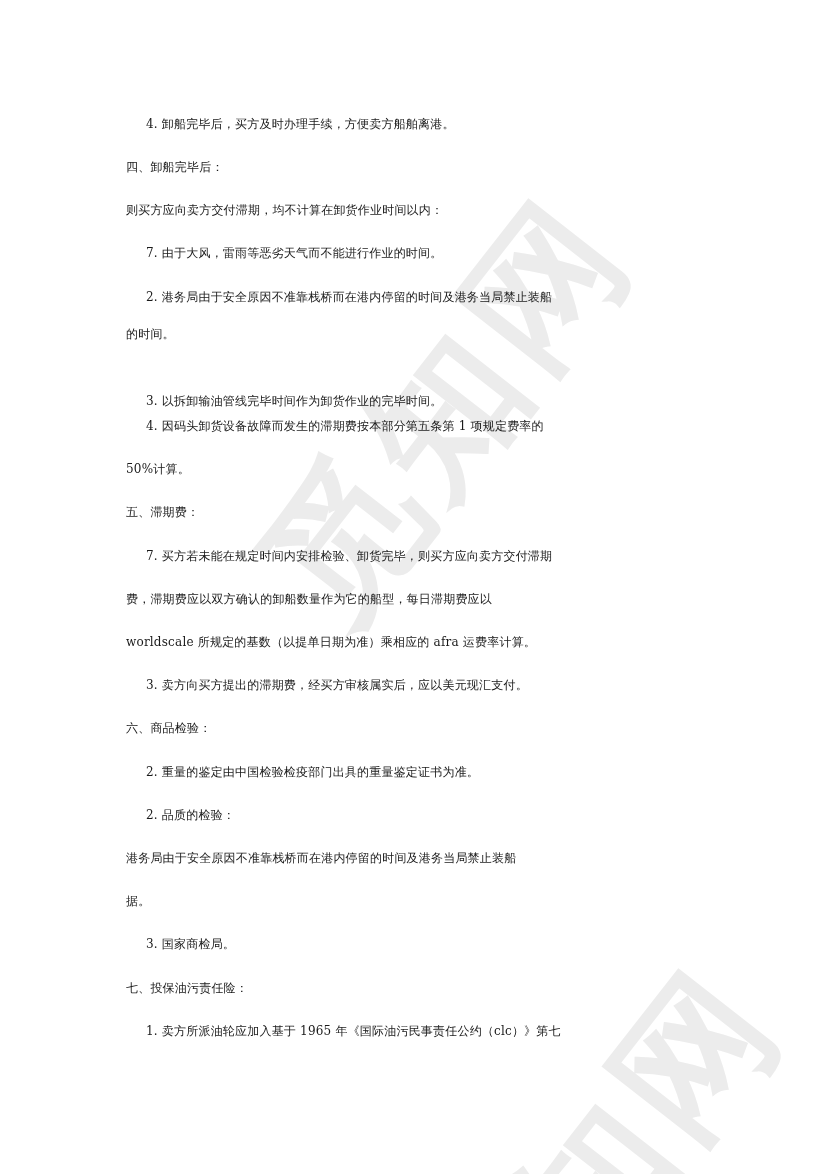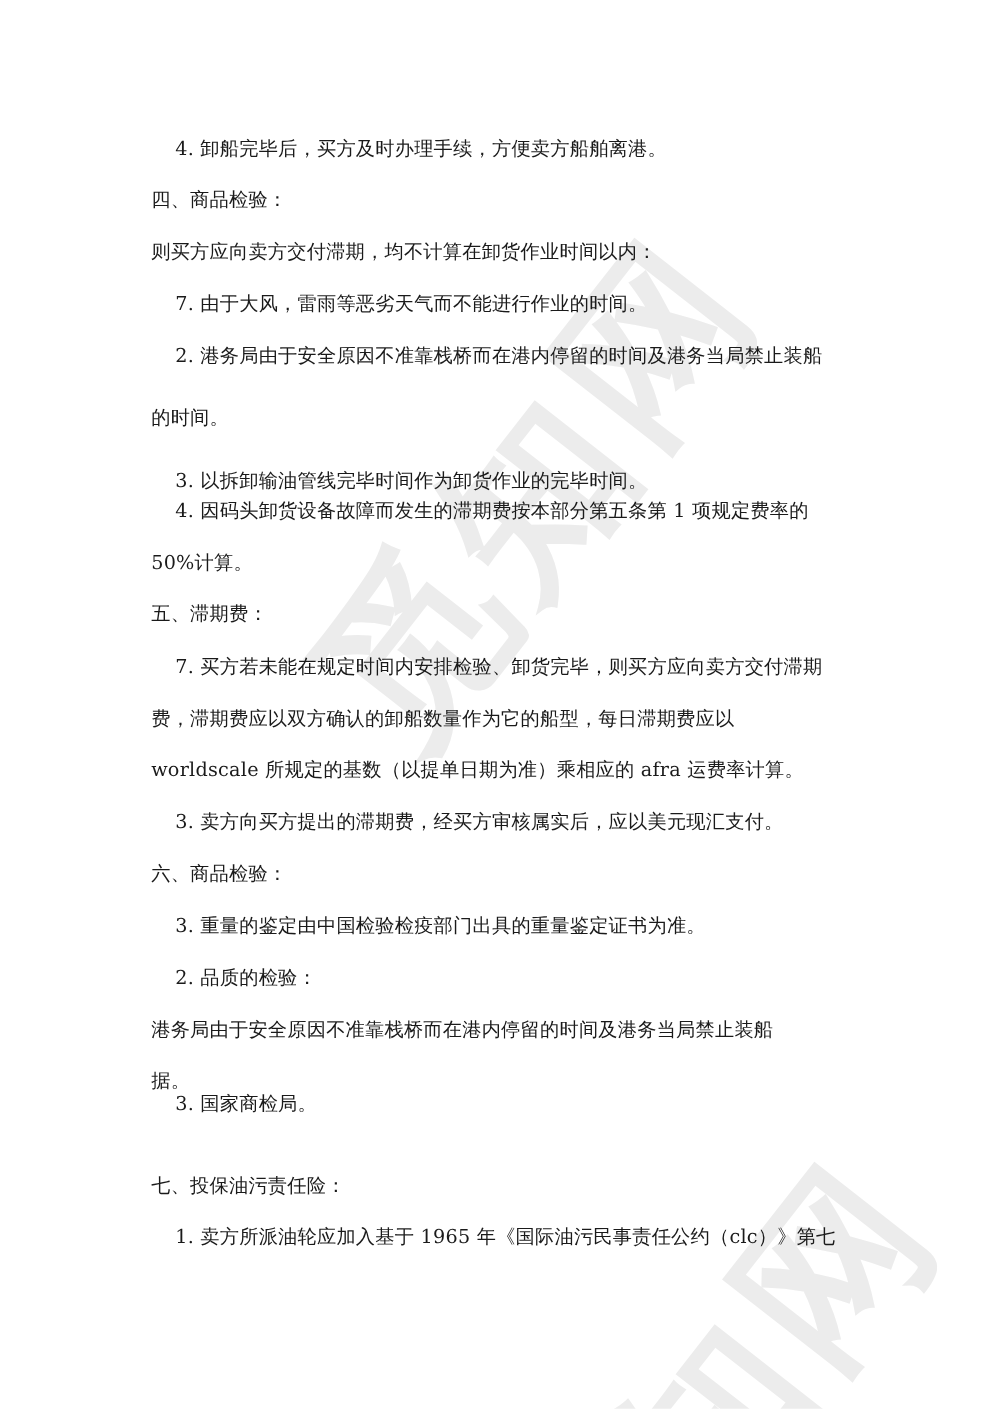--- a/index.html
+++ b/index.html
@@ -25,7 +25,7 @@
     .line {
       position: absolute;
       left: 126px;
-      font-size: 16px;
+      font-size: 12px;
       line-height: 20px;
       white-space: nowrap;
       letter-spacing: 0.2px;

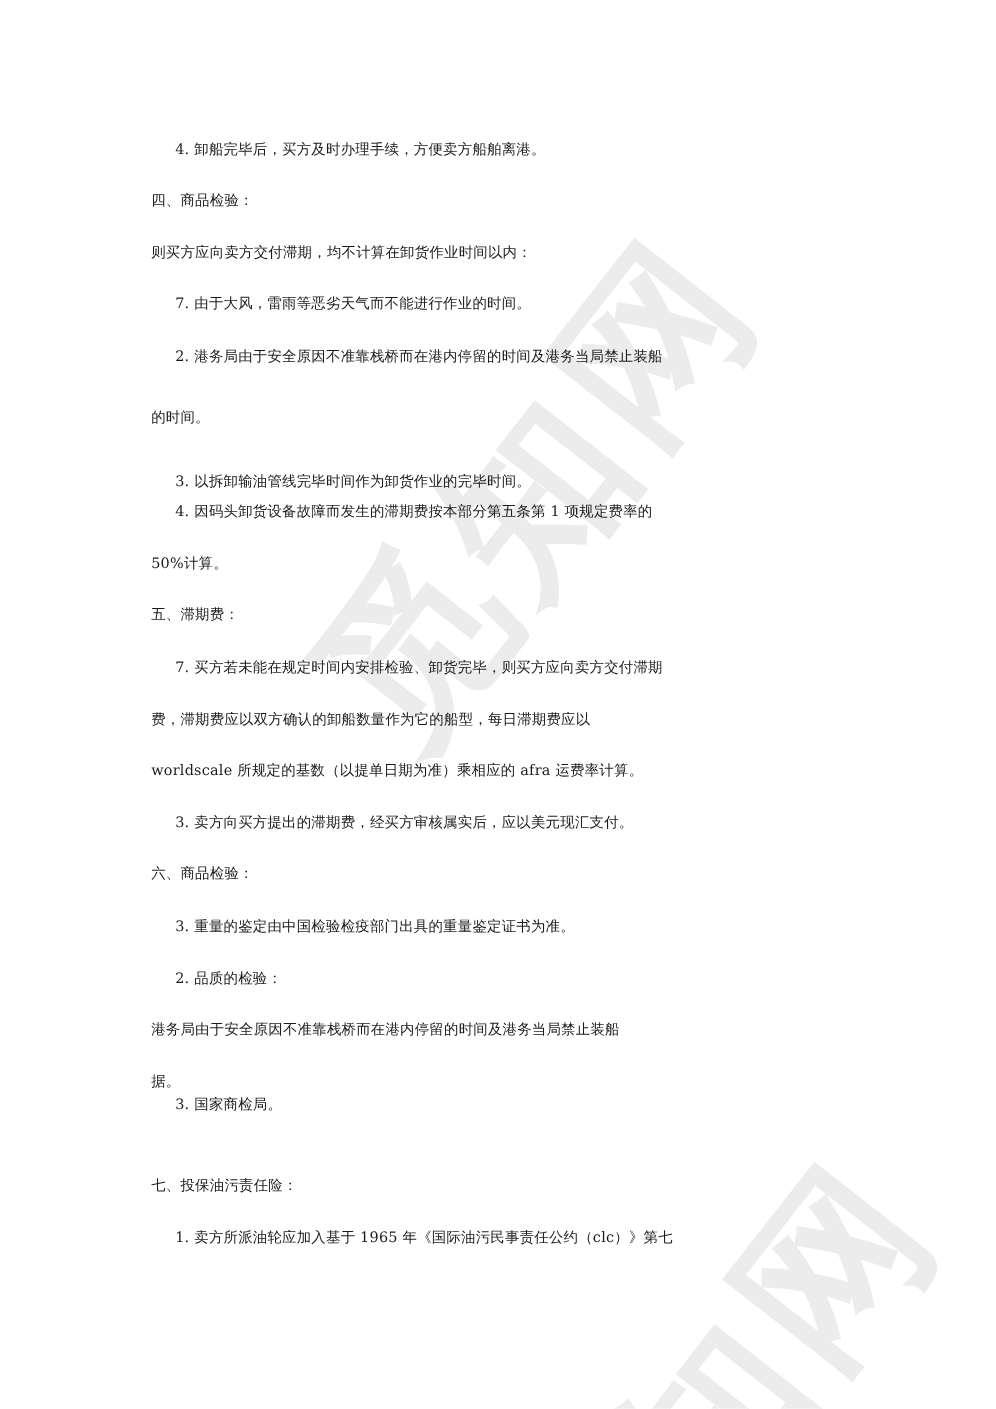--- a/index.html
+++ b/index.html
@@ -60,7 +60,7 @@
 
   <div class="content">
     <div class="line indent" style="top:114px">4.  卸船完毕后，买方及时办理手续，方便卖方船舶离港。</div>
-    <div class="line" style="top:157px">四、商品检验：</div>
+    <div class="line" style="top:157px">四、卸船完毕后：</div>
     <div class="line" style="top:200px">则买方应向卖方交付滞期，均不计算在卸货作业时间以内：</div>
     <div class="line indent" style="top:243px">7.  由于大风，雷雨等恶劣天气而不能进行作业的时间。</div>
     <div class="line indent" style="top:287px">2.  港务局由于安全原因不准靠栈桥而在港内停留的时间及港务当局禁止装船</div>

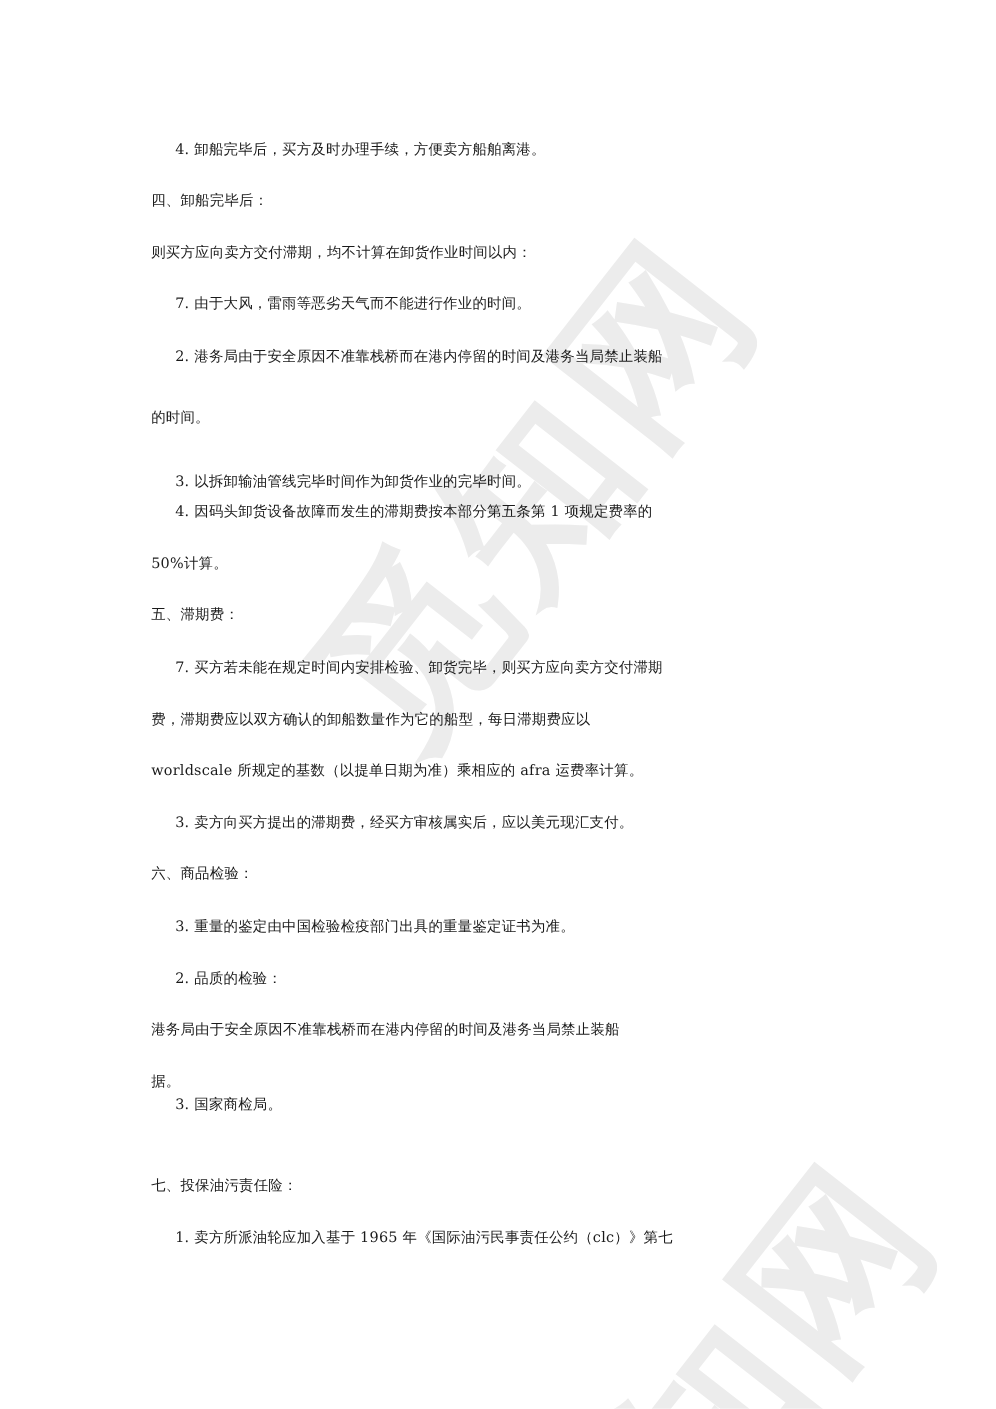--- a/index.html
+++ b/index.html
@@ -64,7 +64,7 @@
     <div class="line" style="top:200px">则买方应向卖方交付滞期，均不计算在卸货作业时间以内：</div>
     <div class="line indent" style="top:243px">7.  由于大风，雷雨等恶劣天气而不能进行作业的时间。</div>
     <div class="line indent" style="top:287px">2.  港务局由于安全原因不准靠栈桥而在港内停留的时间及港务当局禁止装船</div>
-    <div class="line" style="top:338px">的时间。</div>
+    <div class="line" style="top:324px">的时间。</div>
     <div class="line indent" style="top:391px">3.  以拆卸输油管线完毕时间作为卸货作业的完毕时间。</div>
     <div class="line indent" style="top:416px">4.  因码头卸货设备故障而发生的滞期费按本部分第五条第 1 项规定费率的</div>
     <div class="line" style="top:459px">50%计算。</div>

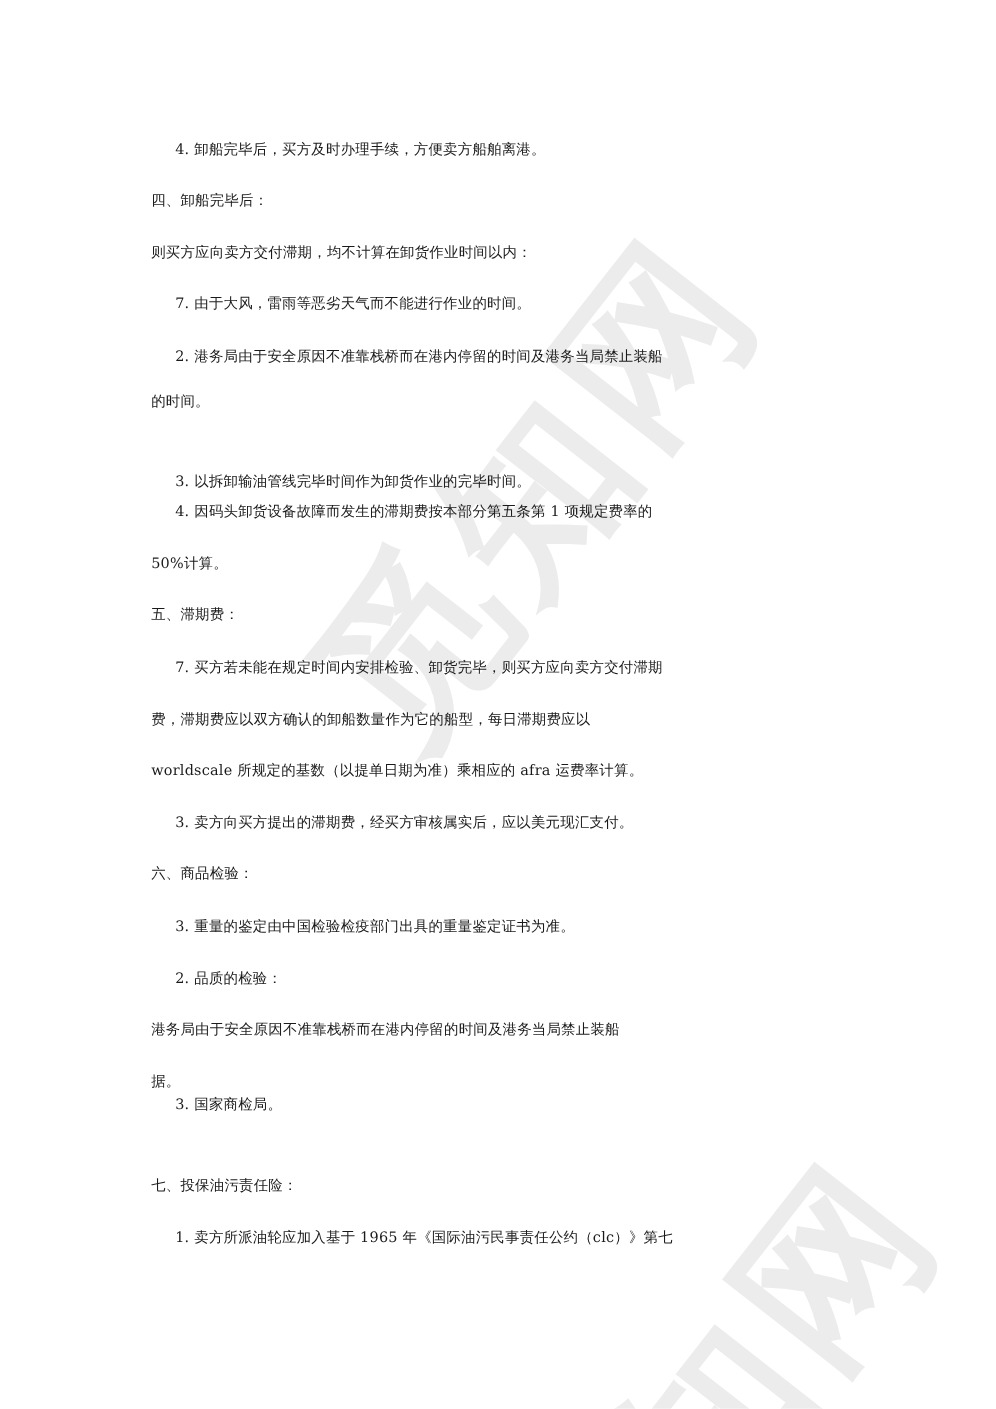--- a/index.html
+++ b/index.html
@@ -74,7 +74,7 @@
     <div class="line" style="top:632px">worldscale  所规定的基数（以提单日期为准）乘相应的  afra  运费率计算。</div>
     <div class="line indent" style="top:675px">3.  卖方向买方提出的滞期费，经买方审核属实后，应以美元现汇支付。</div>
     <div class="line" style="top:718px">六、商品检验：</div>
-    <div class="line indent" style="top:762px">3.  重量的鉴定由中国检验检疫部门出具的重量鉴定证书为准。</div>
+    <div class="line indent" style="top:762px">2.  重量的鉴定由中国检验检疫部门出具的重量鉴定证书为准。</div>
     <div class="line indent" style="top:805px">2.  品质的检验：</div>
     <div class="line" style="top:848px">港务局由于安全原因不准靠栈桥而在港内停留的时间及港务当局禁止装船</div>
     <div class="line" style="top:891px">据。</div>

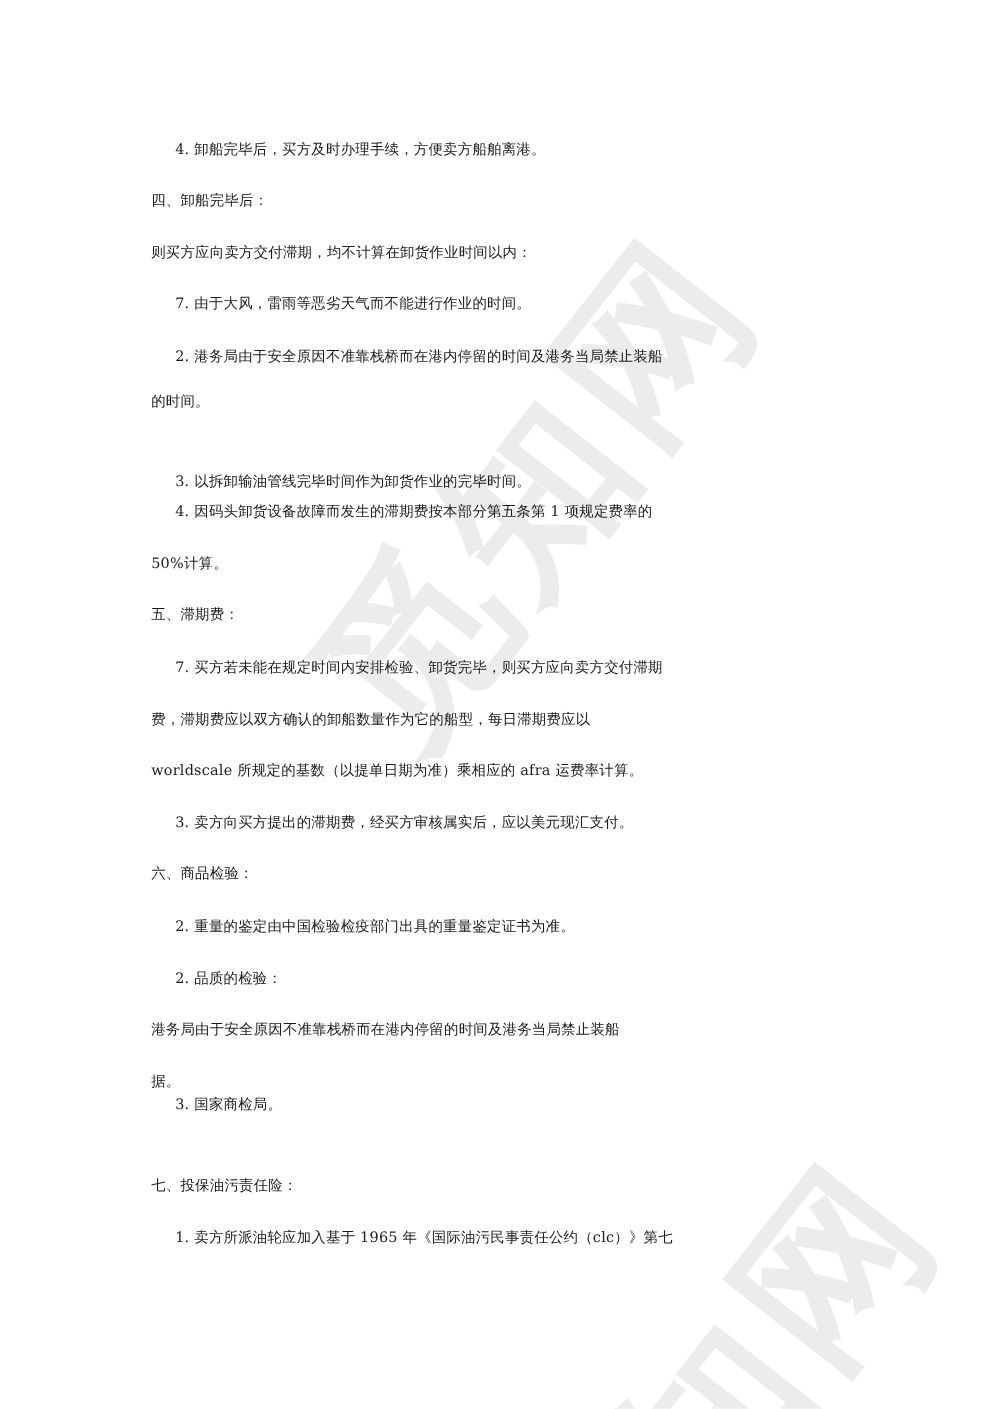--- a/index.html
+++ b/index.html
@@ -78,7 +78,7 @@
     <div class="line indent" style="top:805px">2.  品质的检验：</div>
     <div class="line" style="top:848px">港务局由于安全原因不准靠栈桥而在港内停留的时间及港务当局禁止装船</div>
     <div class="line" style="top:891px">据。</div>
-    <div class="line indent" style="top:910px">3.  国家商检局。</div>
+    <div class="line indent" style="top:934px">3.  国家商检局。</div>
     <div class="line" style="top:978px">七、投保油污责任险：</div>
     <div class="line indent" style="top:1021px">1.  卖方所派油轮应加入基于 1965 年《国际油污民事责任公约（clc）》第七</div>
   </div>

